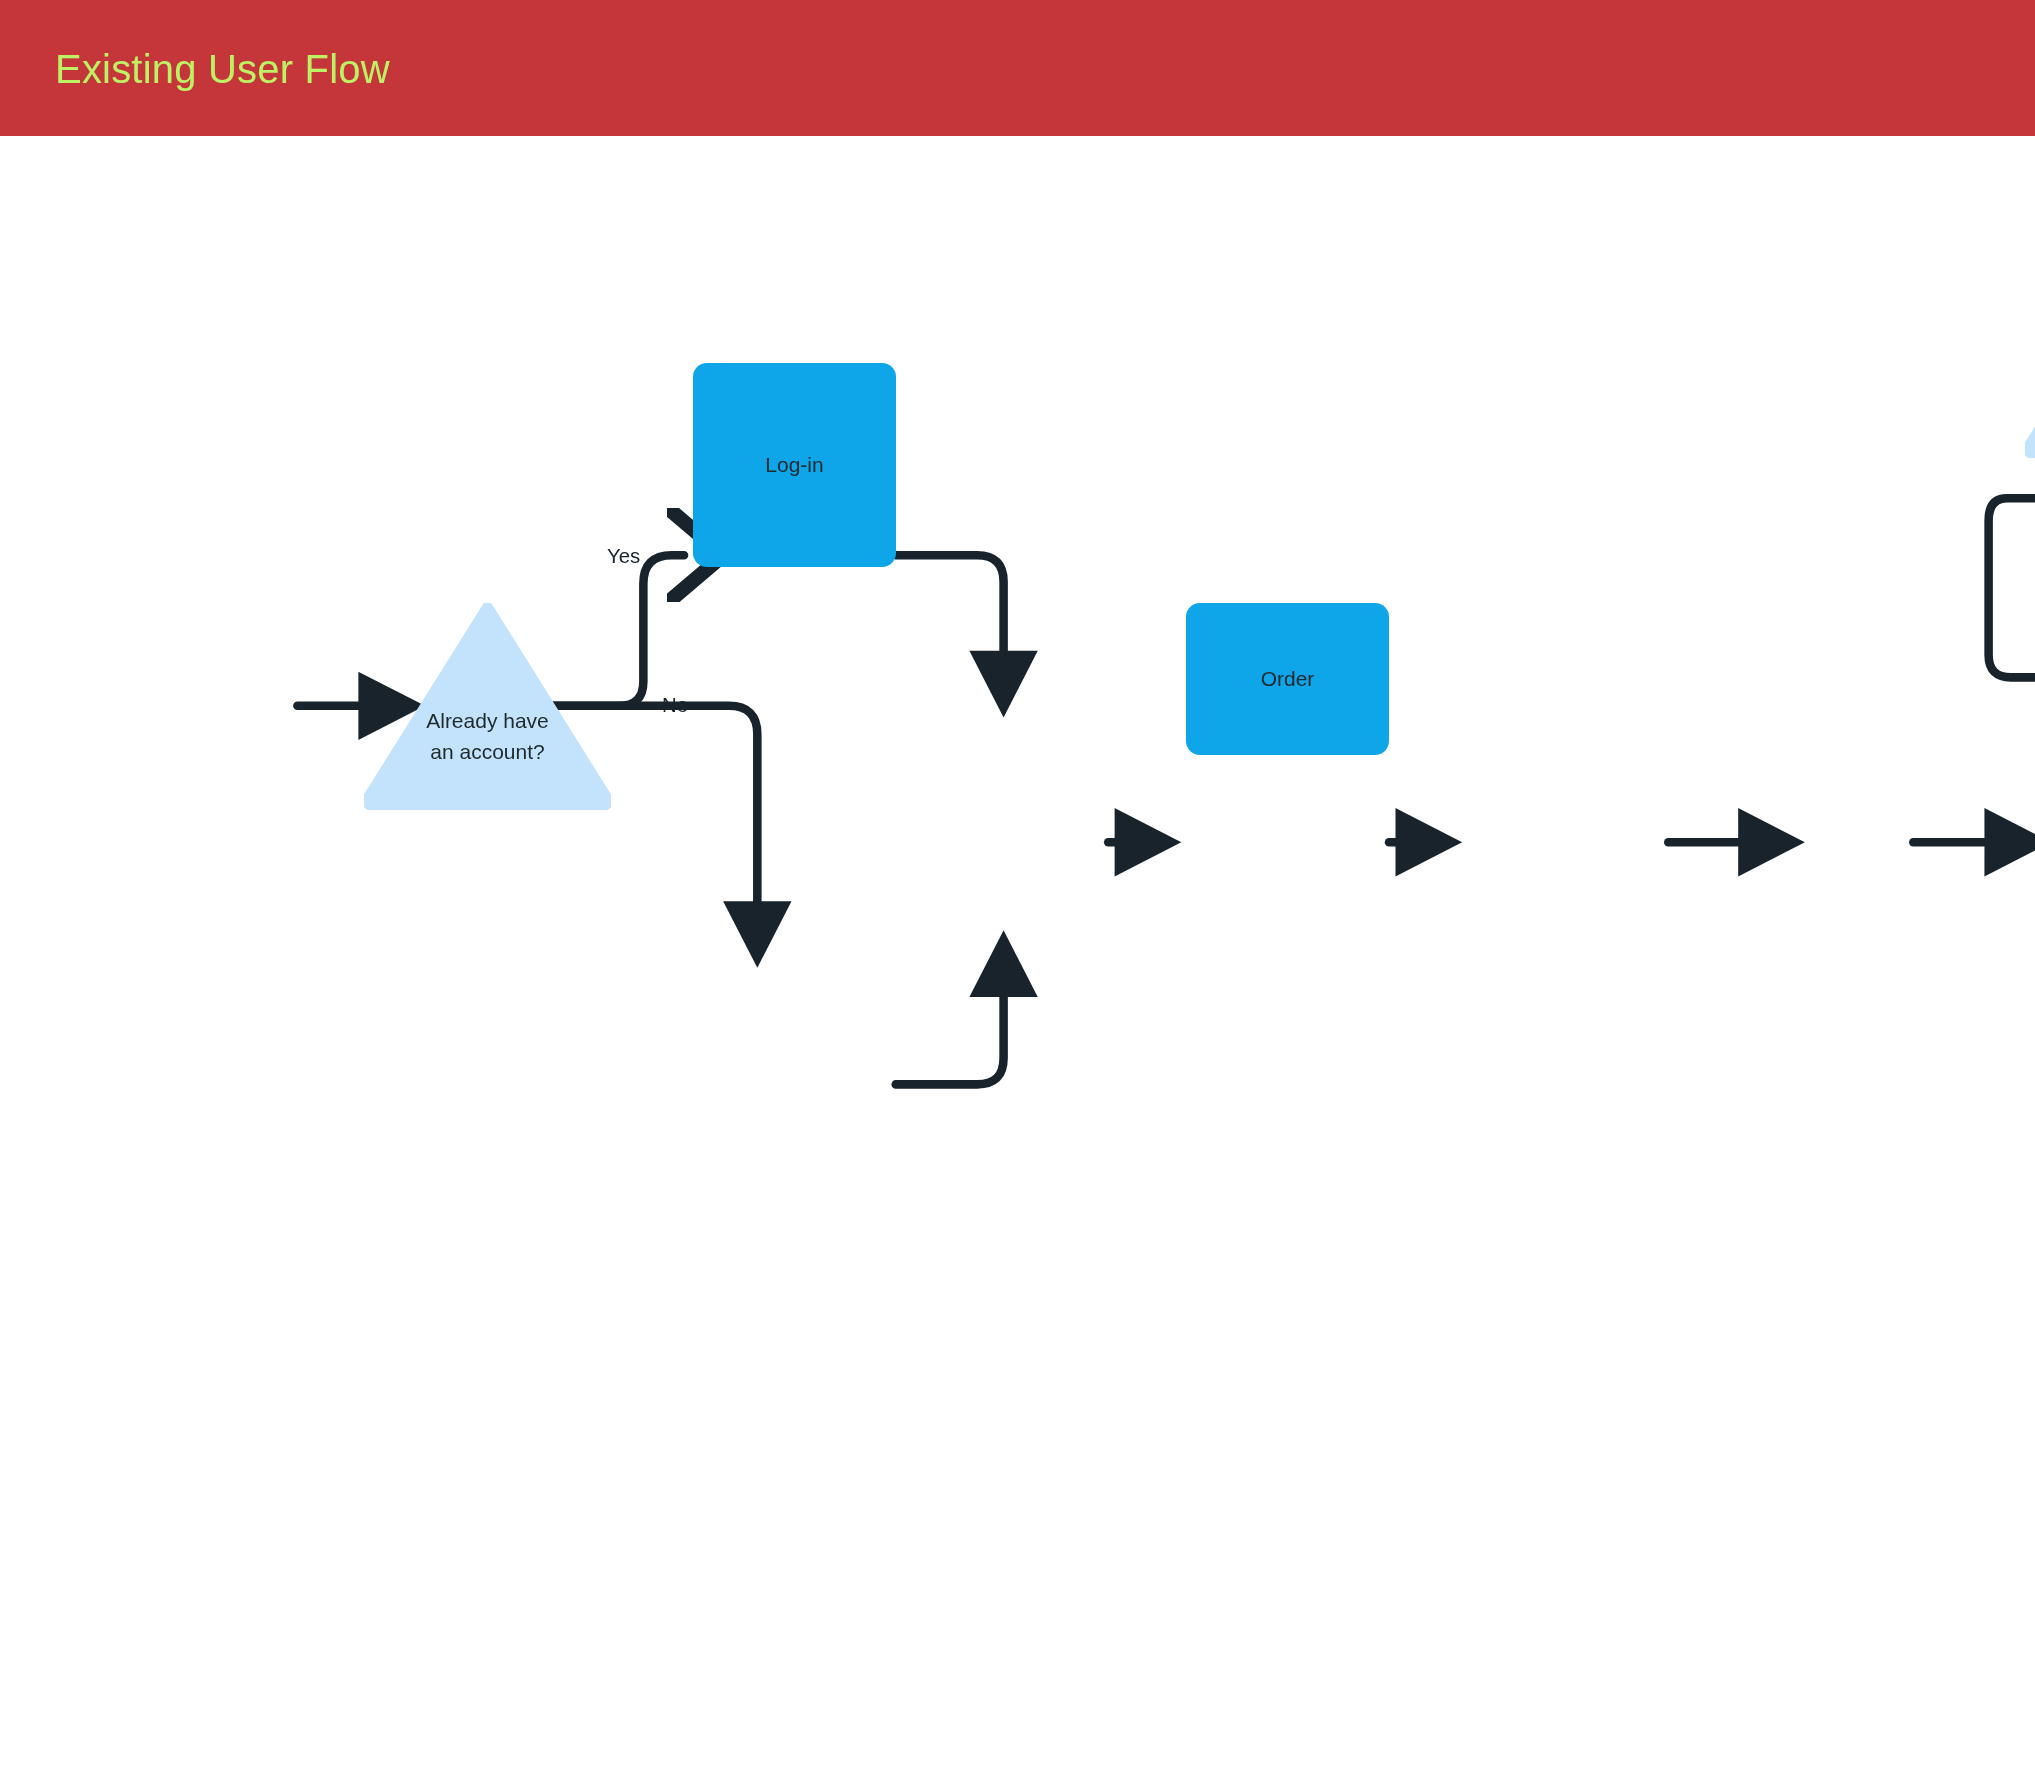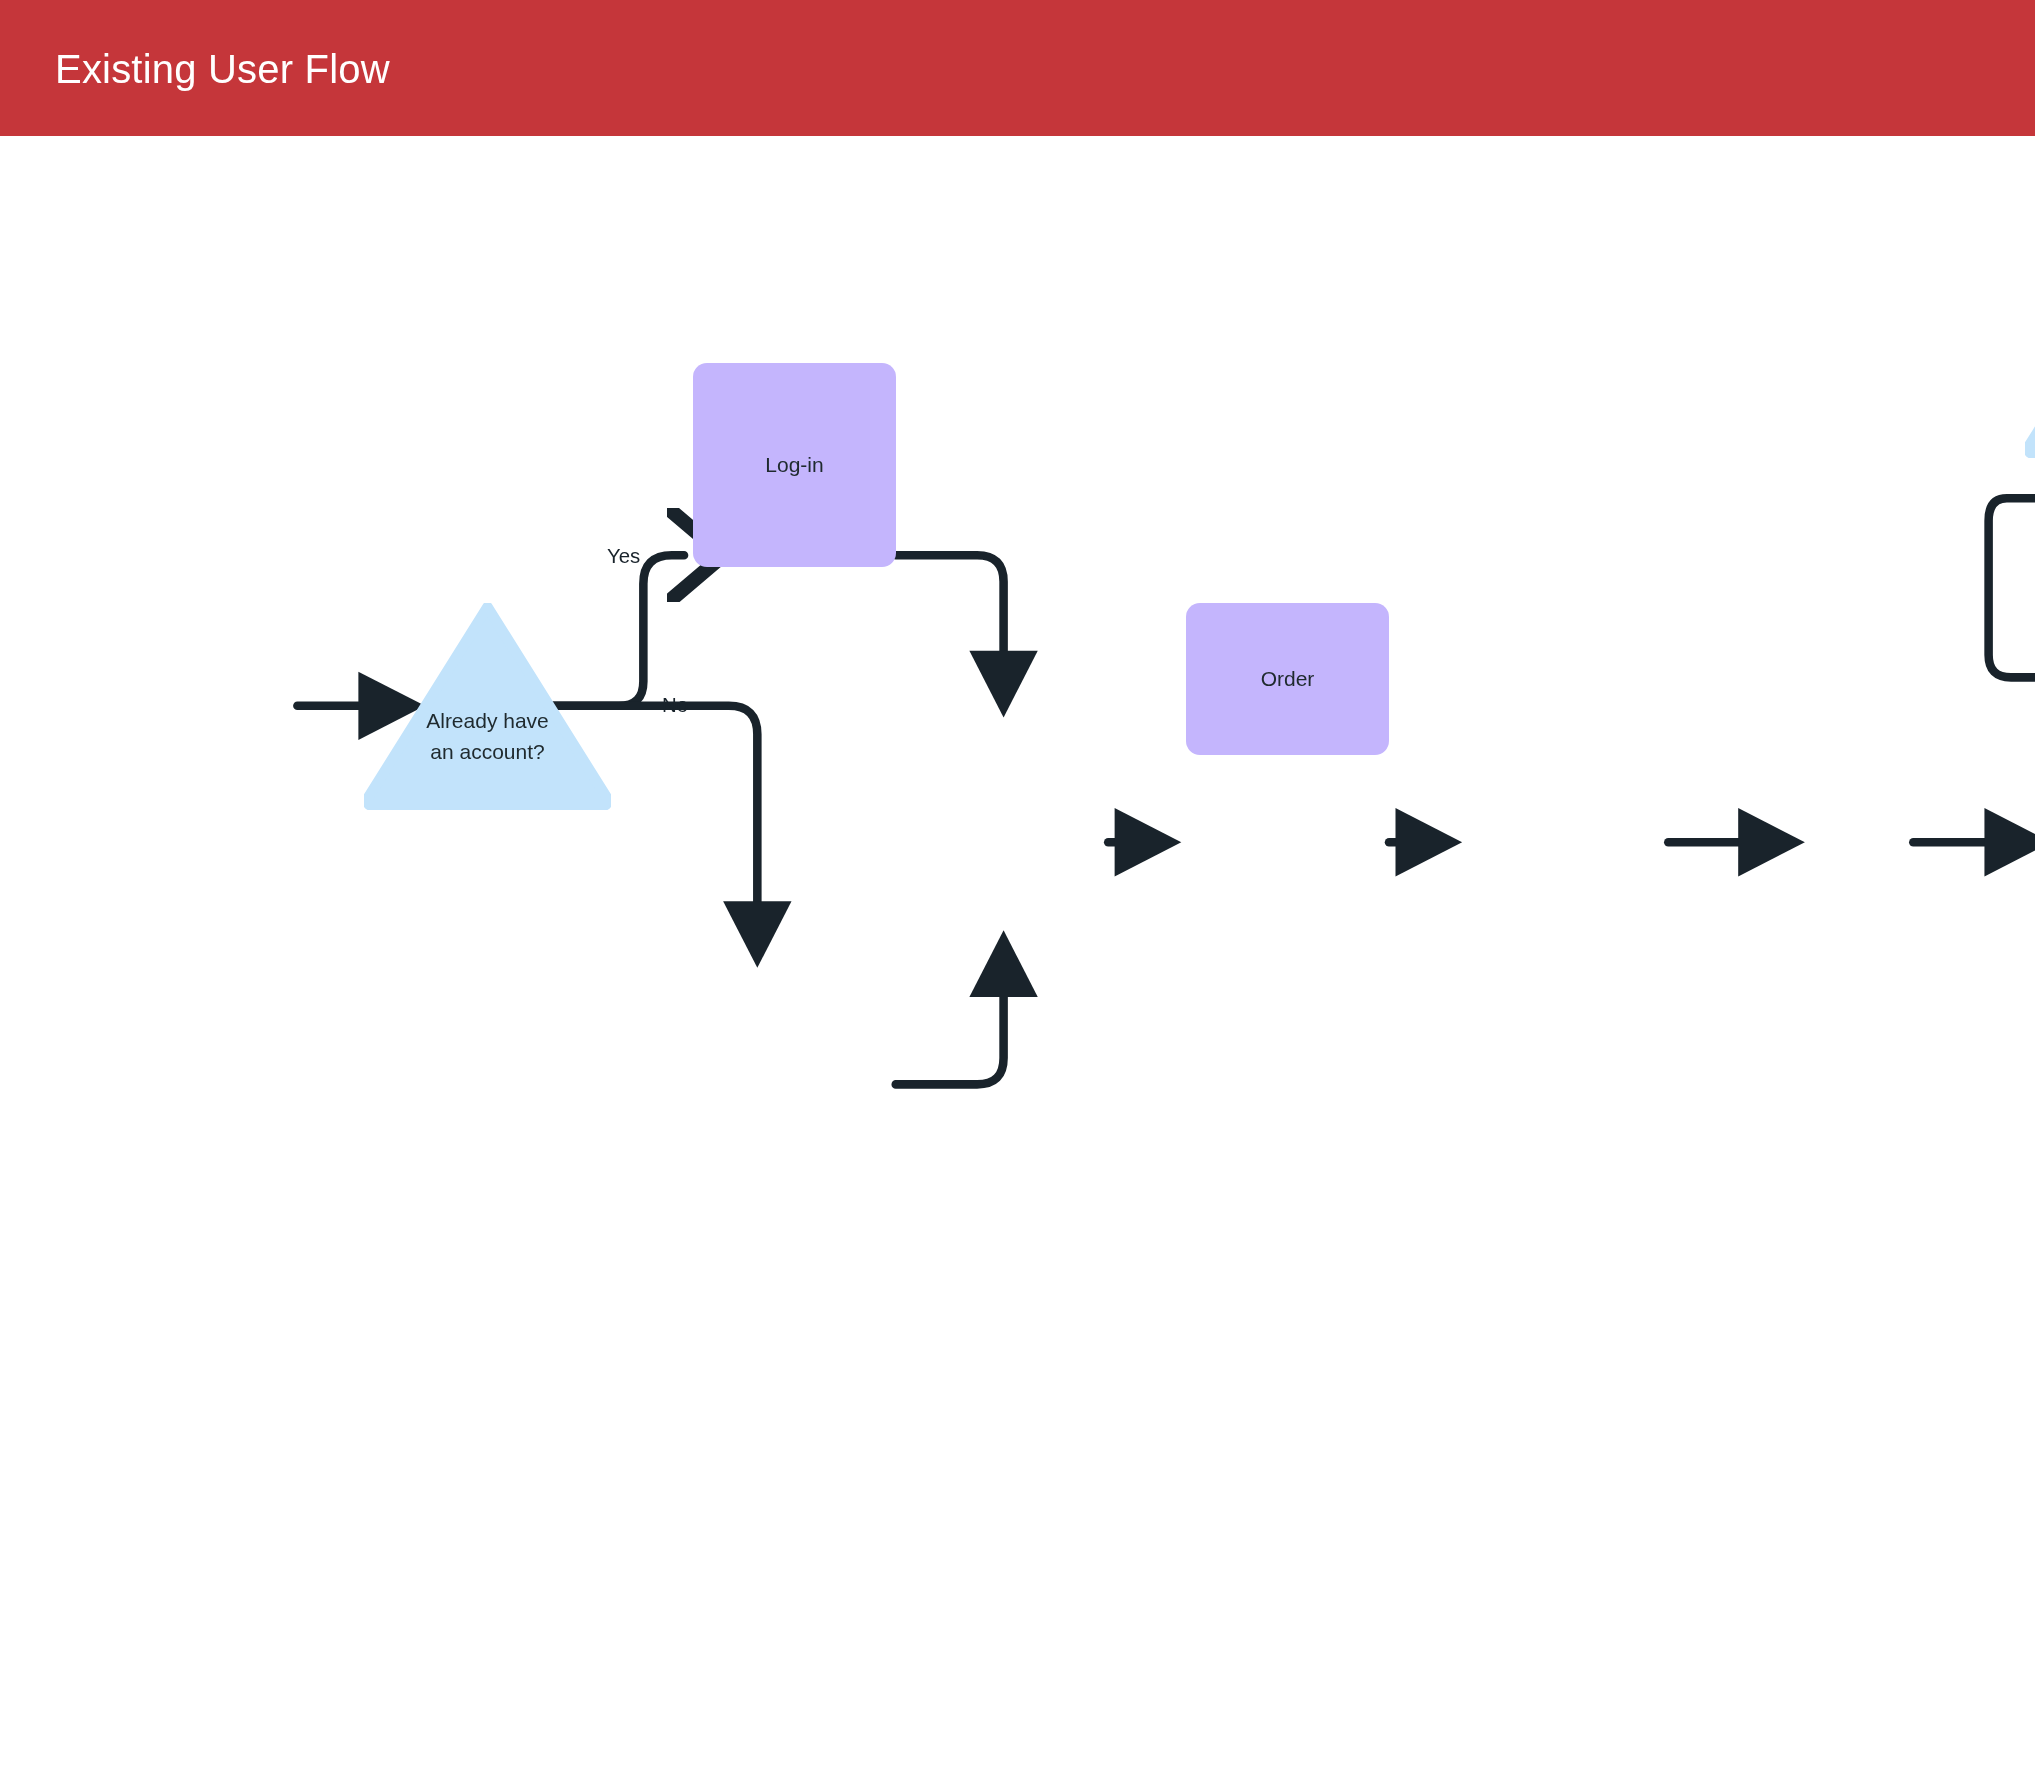--- a/index.html
+++ b/index.html
@@ -10,7 +10,7 @@
   
   #header{position:absolute;left:0;top:0;width:2345px;height:136px;background:#c5363a;}
   #header-title{position:absolute;left:55px;top:49px;font-size:40px;line-height:1;
-    color:#ffffff;font-weight:400;letter-spacing:0.2px;white-space:nowrap;}
+    color:#bef264;font-weight:400;letter-spacing:0.2px;white-space:nowrap;}
 
   
   #canvas{position:absolute;left:0;top:136px;width:2345px;height:1655px;}

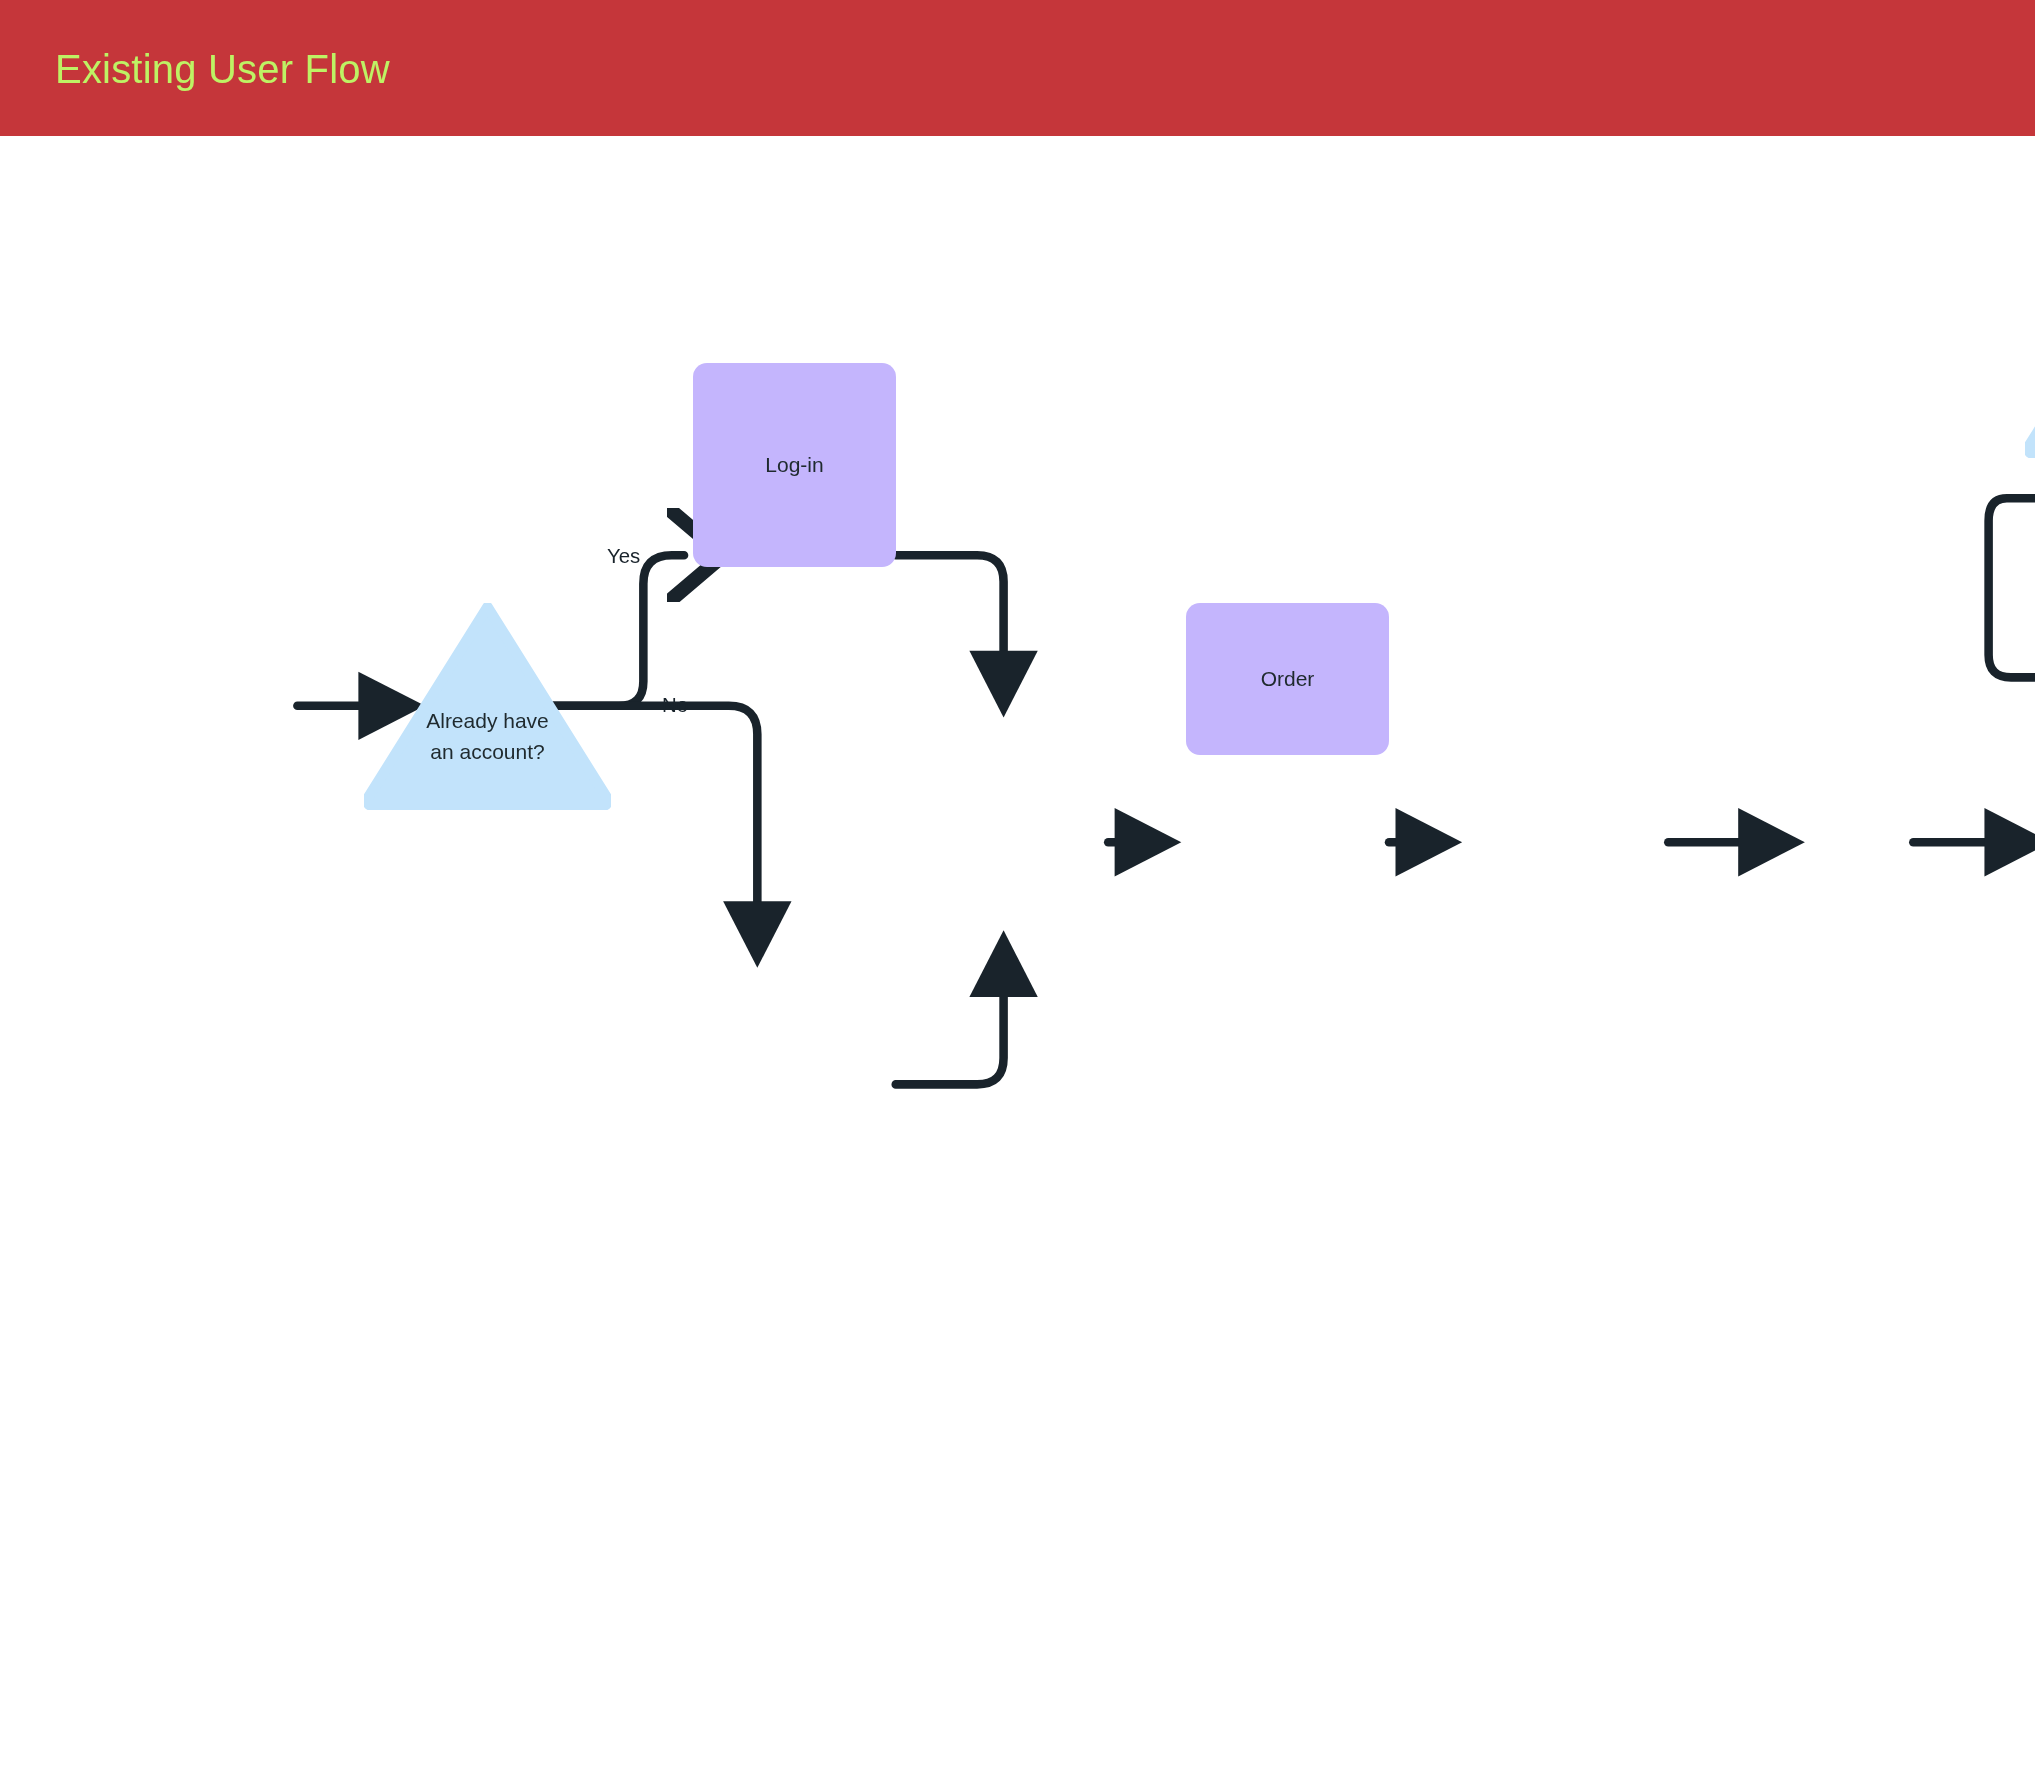--- a/index.html
+++ b/index.html
@@ -22,7 +22,7 @@
   .node .lbl{font-size:21px;line-height:1.45;color:#1f2a2e;font-weight:400;
     white-space:pre-line;pointer-events:none;}
 
-  .proc{background:#c4b5fd;border-radius:14px;}
+  .proc{background:#0ea5e9;border-radius:14px;}
   .term{background:#e4d1fa;border-radius:50%;}
   .dec{background:transparent;}
   .dec .tri{position:absolute;left:0;top:0;width:100%;height:100%;}

